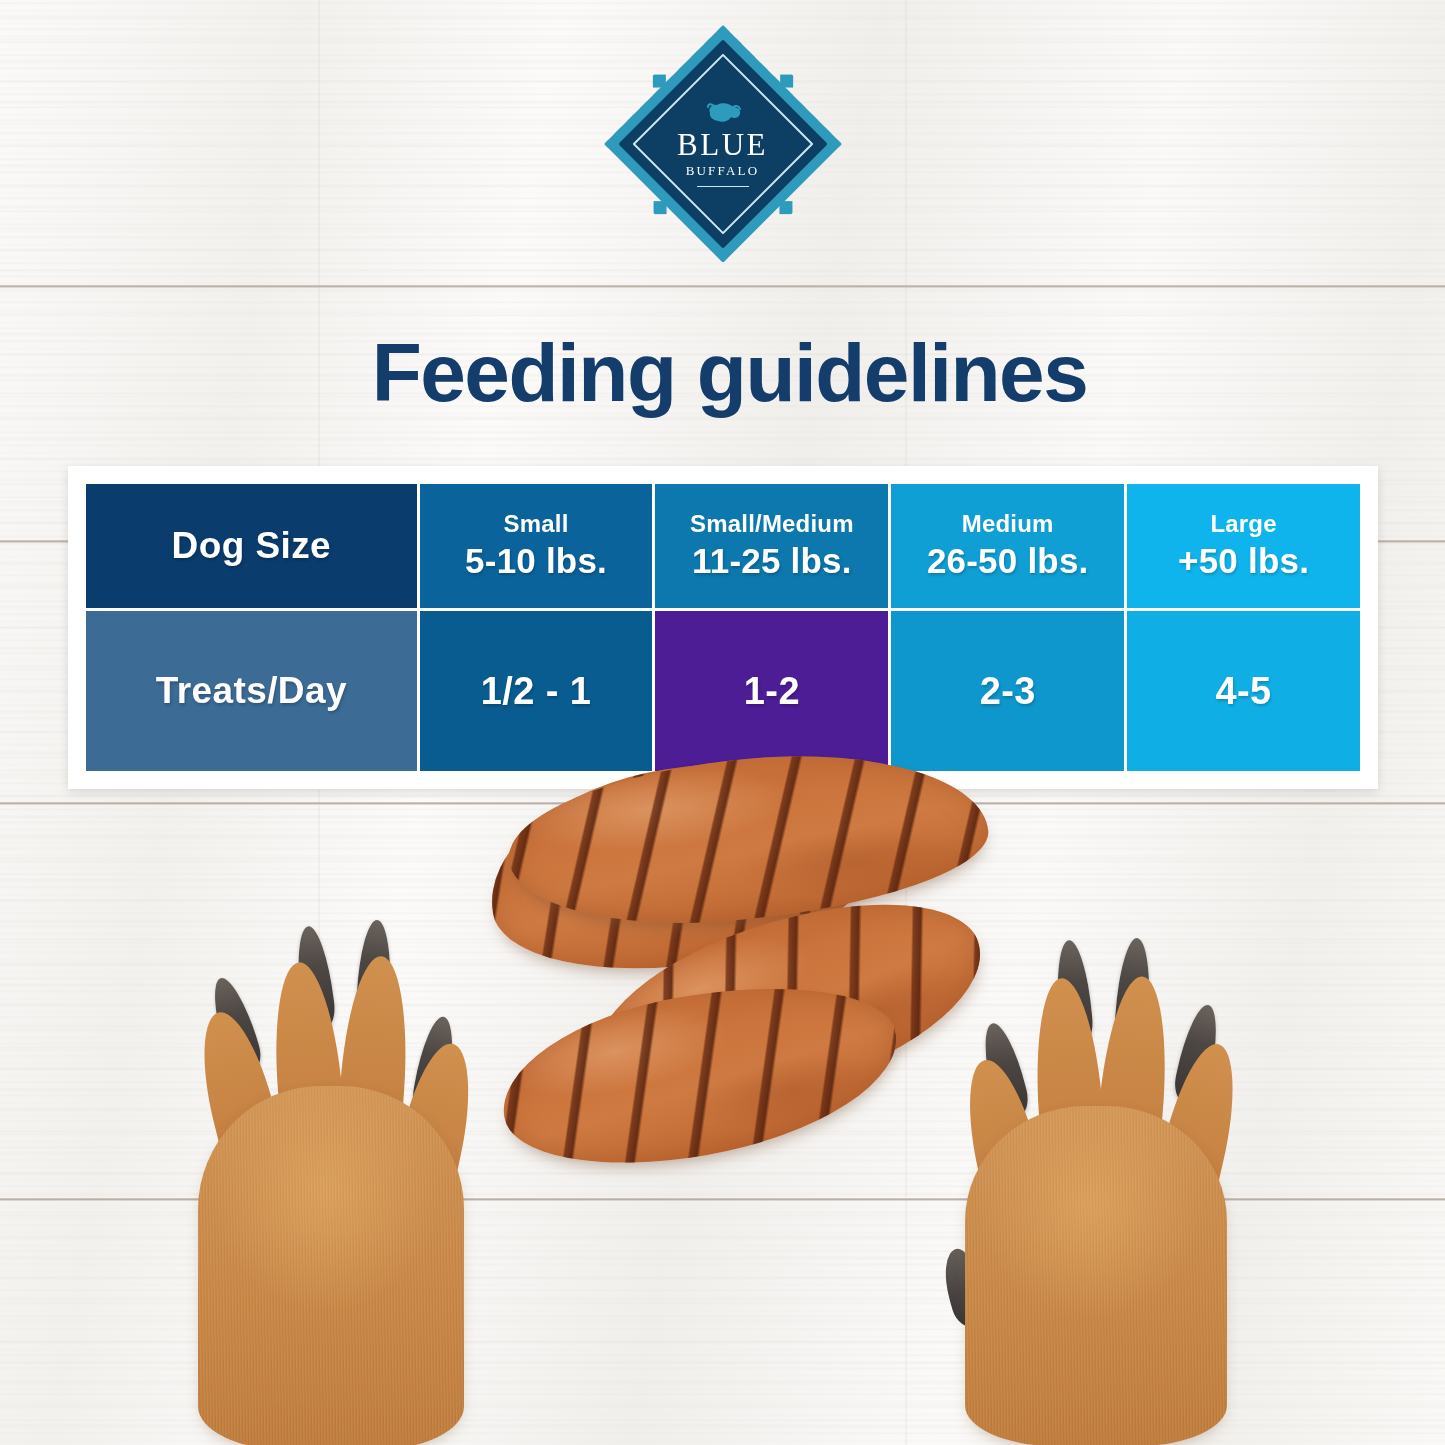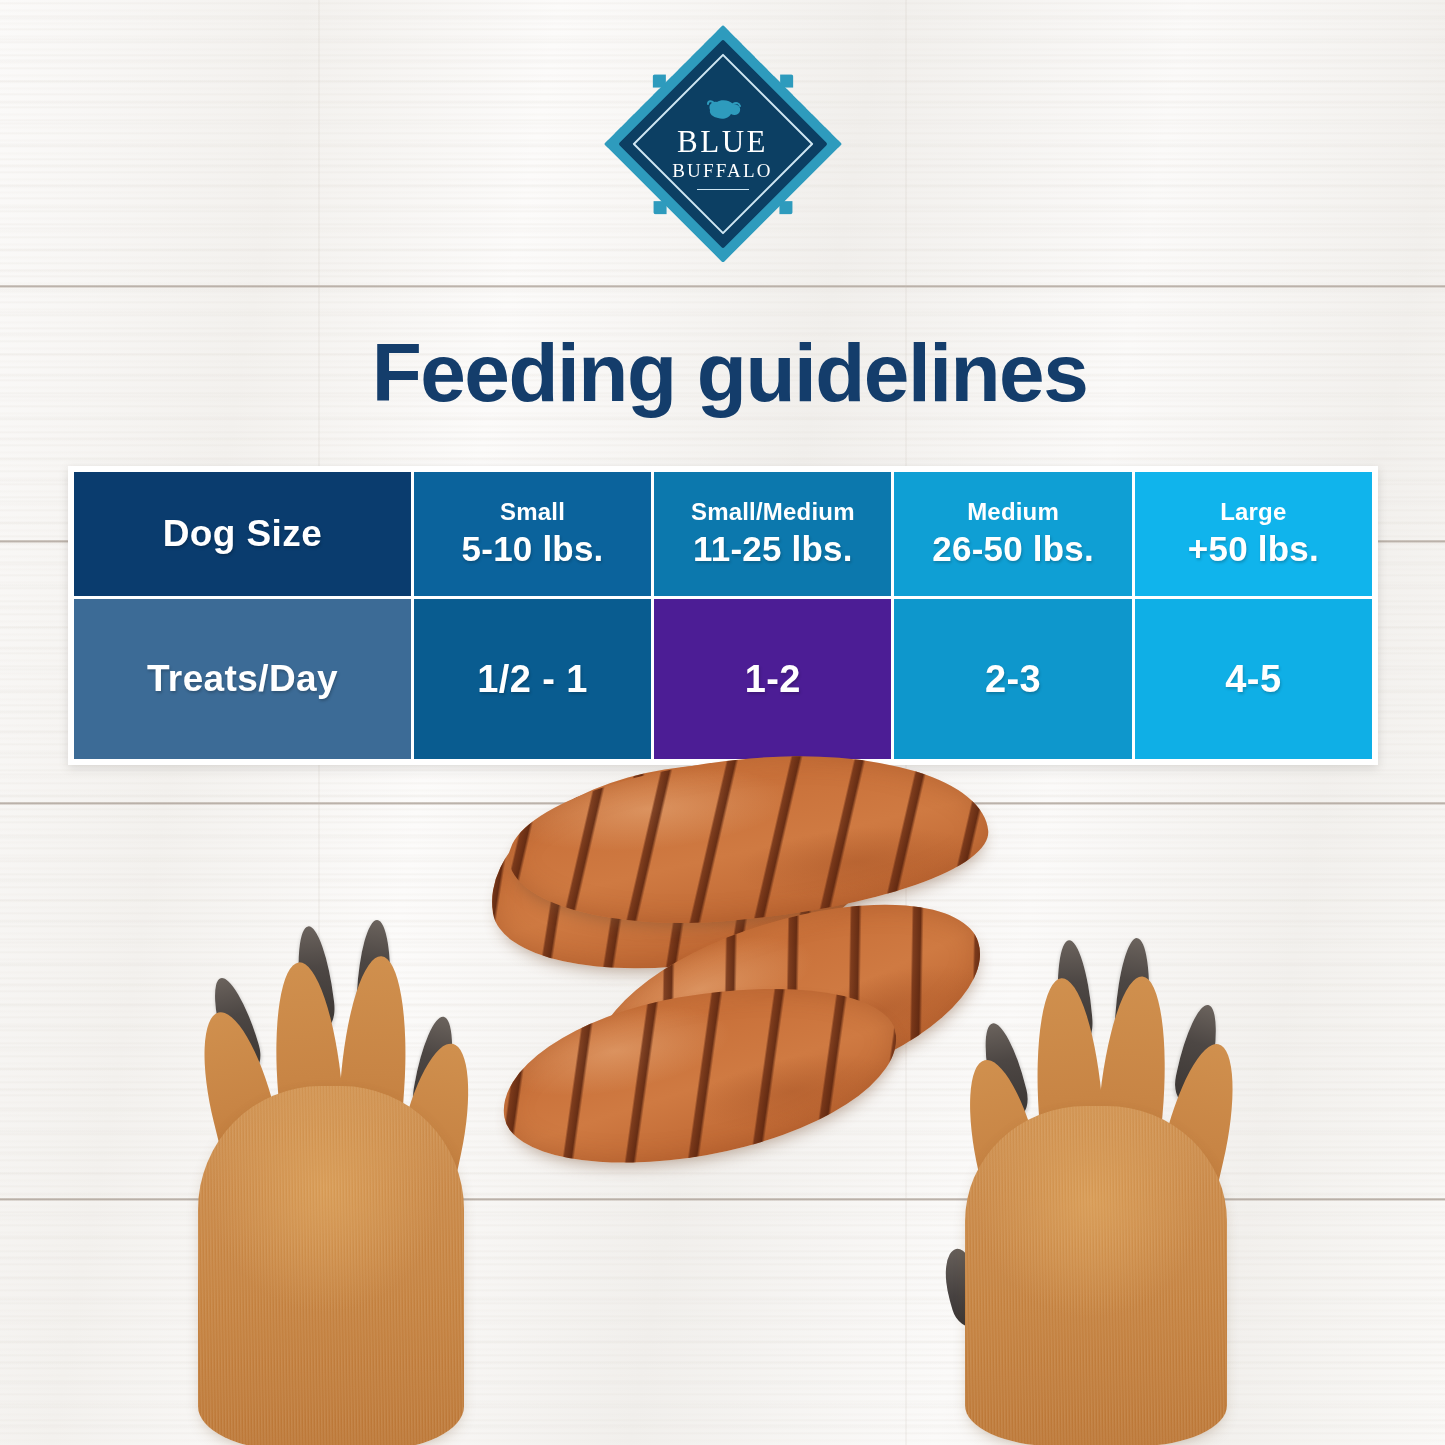--- a/index.html
+++ b/index.html
@@ -159,7 +159,7 @@
   }
   .logo-word-buffalo {
     font-family: "Liberation Serif", serif;
-    font-size: 19px;
+    font-size: 13px;
     letter-spacing: 2.2px;
     margin-top: 3px;
     color: #ffffff;

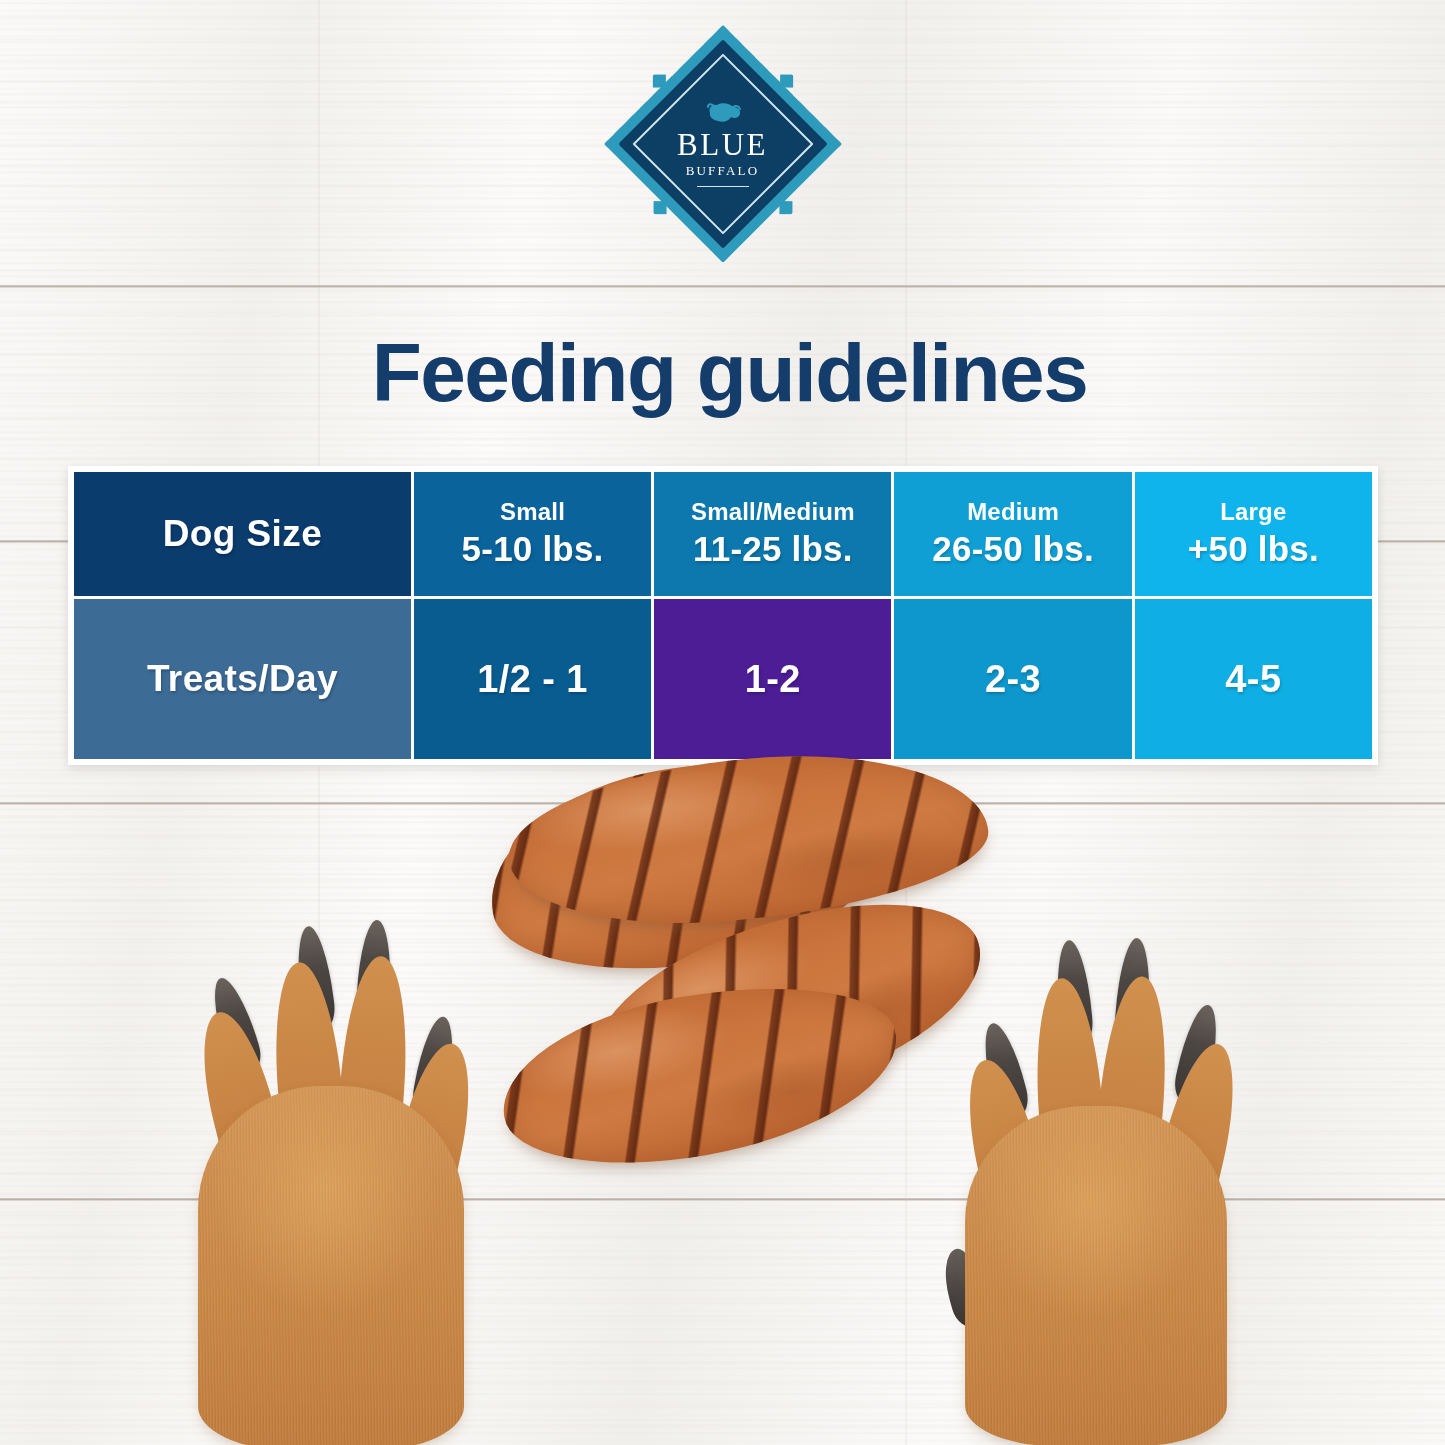--- a/index.html
+++ b/index.html
@@ -194,7 +194,7 @@
     left: 68px;
     top: 466px;
     width: 1310px;
-    padding: 3px;
+    padding: 15px;
     background: #ffffff;
     box-shadow: 0 3px 9px rgba(90,85,80,0.18);
   }

